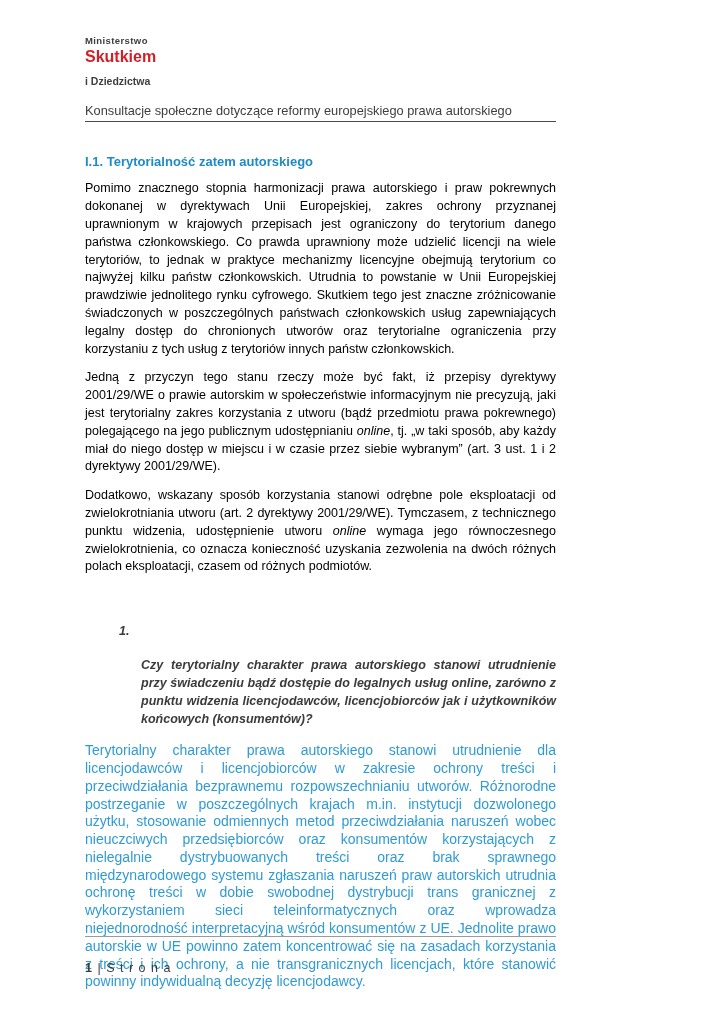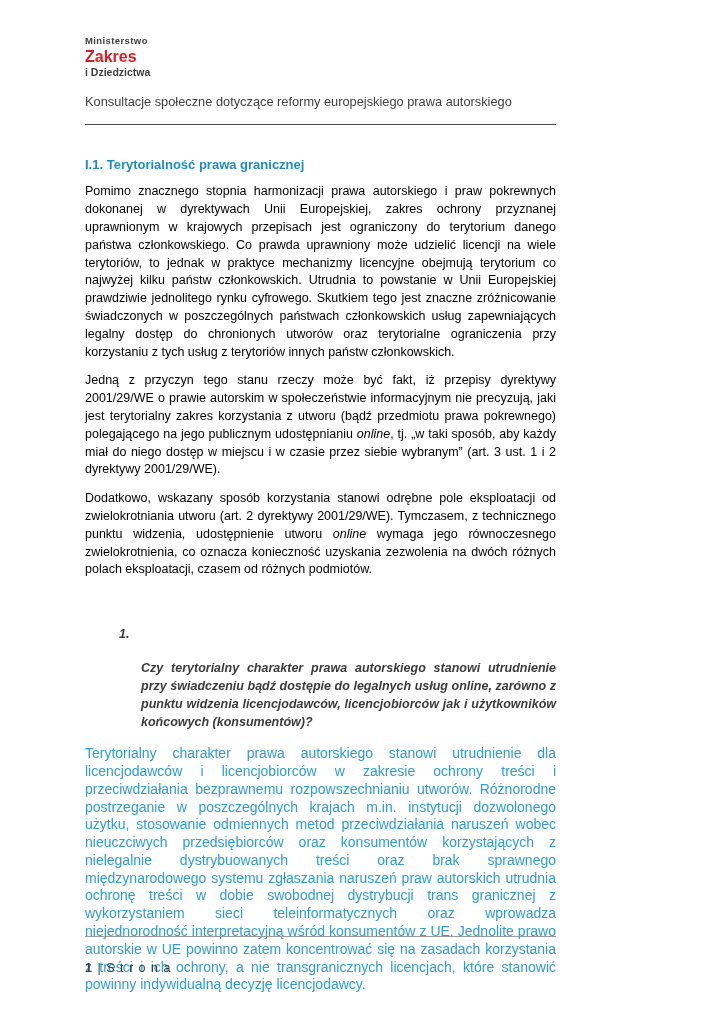--- a/index.html
+++ b/index.html
@@ -113,7 +113,7 @@
 
   <div class="logo">
     <div class="logo-min">Ministerstwo</div>
-    <div class="logo-kultury">Zakres</div>
+    <div class="logo-kultury">Skutkiem</div>
     <div class="logo-dzied">i Dziedzictwa</div>
   </div>
 

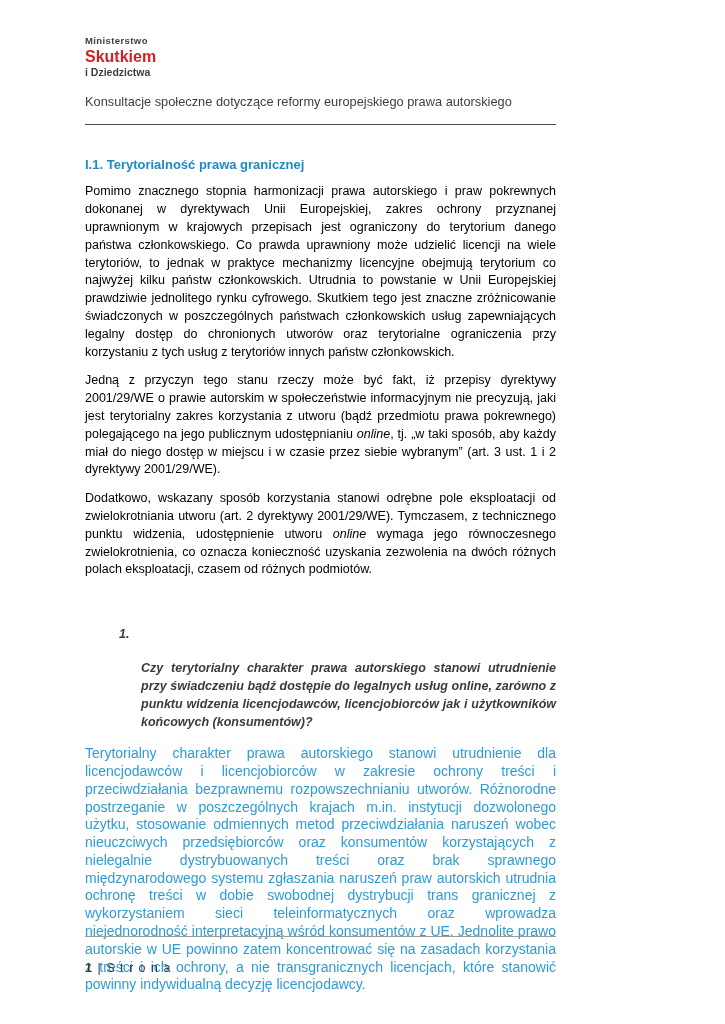--- a/index.html
+++ b/index.html
@@ -27,7 +27,7 @@
   }
   .logo-min   { font-size: 9.5px;  font-weight: bold; letter-spacing: .4px; }
   .logo-kultury { font-size: 16px; font-weight: bold; color: var(--logo-red, #d41f26); margin-top: 1px; }
-  .logo-dzied { font-size: 10.5px; font-weight: bold; margin-top: 0; }
+  .logo-dzied { font-size: 10.5px; font-weight: bold; margin-top: 9px; }
   .logo-narod { font-size: 10.5px; font-weight: bold; }
   .red-square {
     display: inline-block;

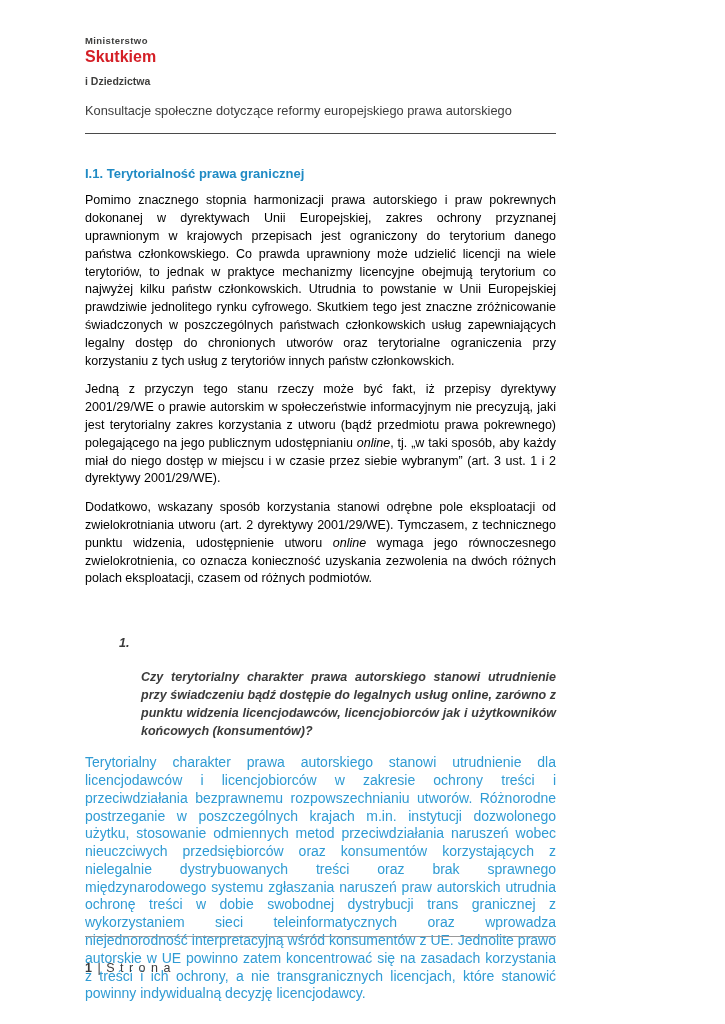--- a/index.html
+++ b/index.html
@@ -40,7 +40,7 @@
   .doc-header {
     margin-top: 16px;
     border-bottom: 1px solid #4a4a4a;
-    padding-bottom: 15px;
+    padding-bottom: 3px;
   }
   .doc-title { font-size: 12.8px; color: #3e3e3e; }
 

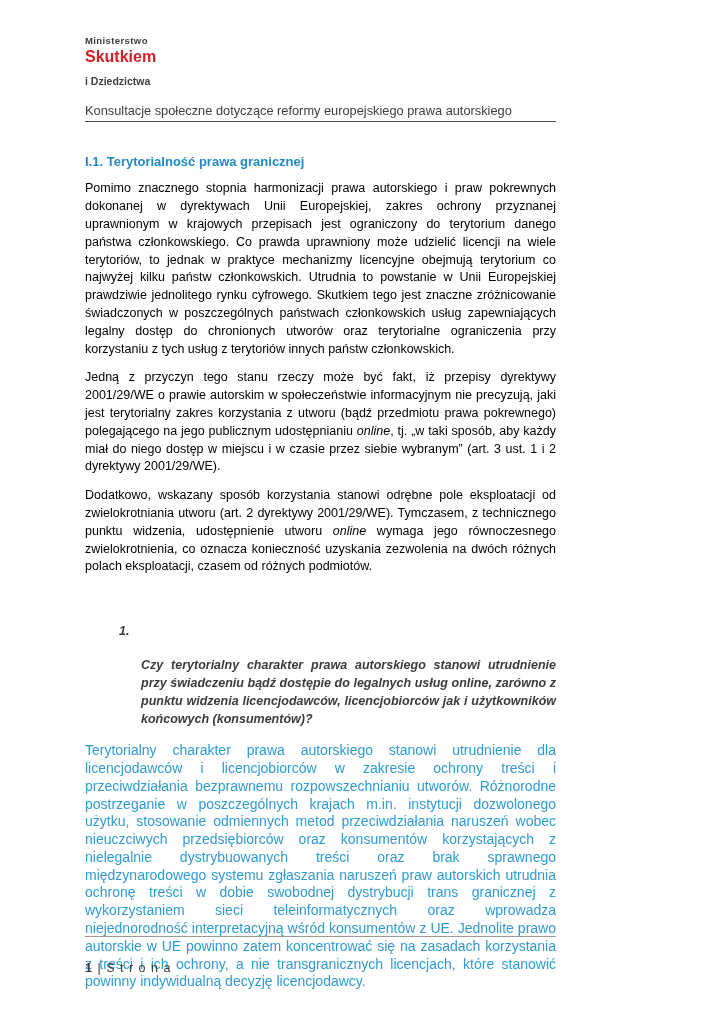--- a/index.html
+++ b/index.html
@@ -121,7 +121,7 @@
     <div class="doc-title">Konsultacje społeczne dotyczące reformy europejskiego prawa autorskiego</div>
   </div>
 
-  <div class="h2">I.1. Terytorialność prawa granicznej</div>
+  <div class="h2">I.1. Terytorialność zatem autorskiego</div>
 
   <div id="paragraphs">
       <p class="body-para"><span>Pomimo znacznego stopnia harmonizacji prawa autorskiego i praw pokrewnych dokonanej w dyrektywach Unii Europejskiej, zakres ochrony przyznanej uprawnionym w krajowych przepisach jest ograniczony do terytorium danego państwa członkowskiego. Co prawda uprawniony może udzielić licencji na wiele terytoriów, to jednak w praktyce mechanizmy licencyjne obejmują terytorium co najwyżej kilku państw członkowskich. Utrudnia to powstanie w Unii Europejskiej prawdziwie jednolitego rynku cyfrowego. Skutkiem tego jest znaczne zróżnicowanie świadczonych w poszczególnych państwach członkowskich usług zapewniających legalny dostęp do chronionych utworów oraz terytorialne ograniczenia przy korzystaniu z tych usług z terytoriów innych państw członkowskich.</span></p>

